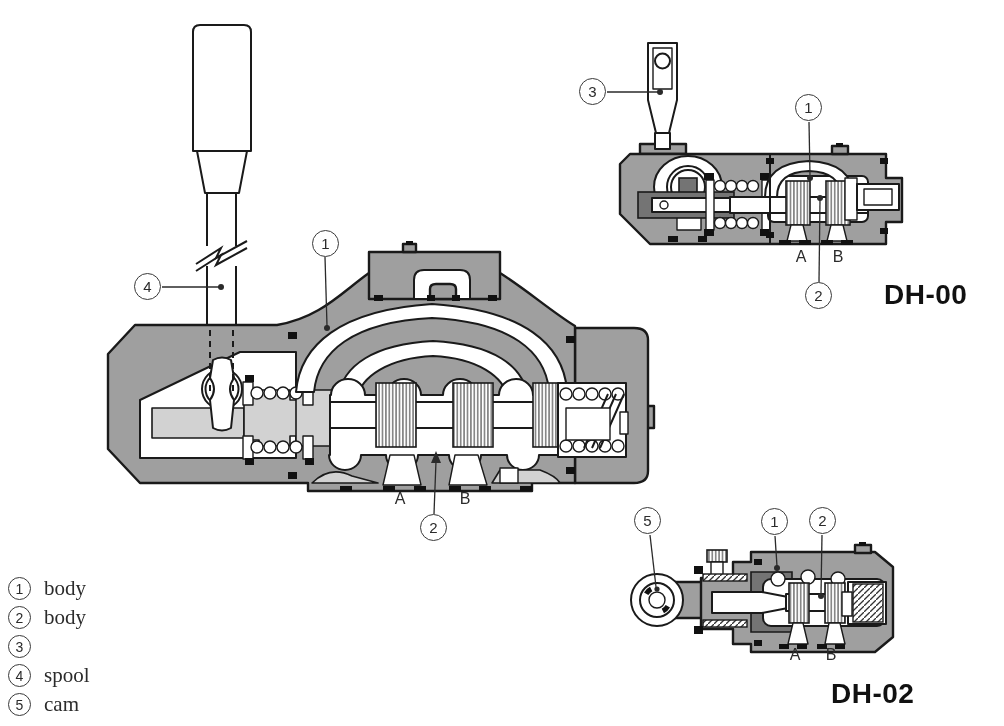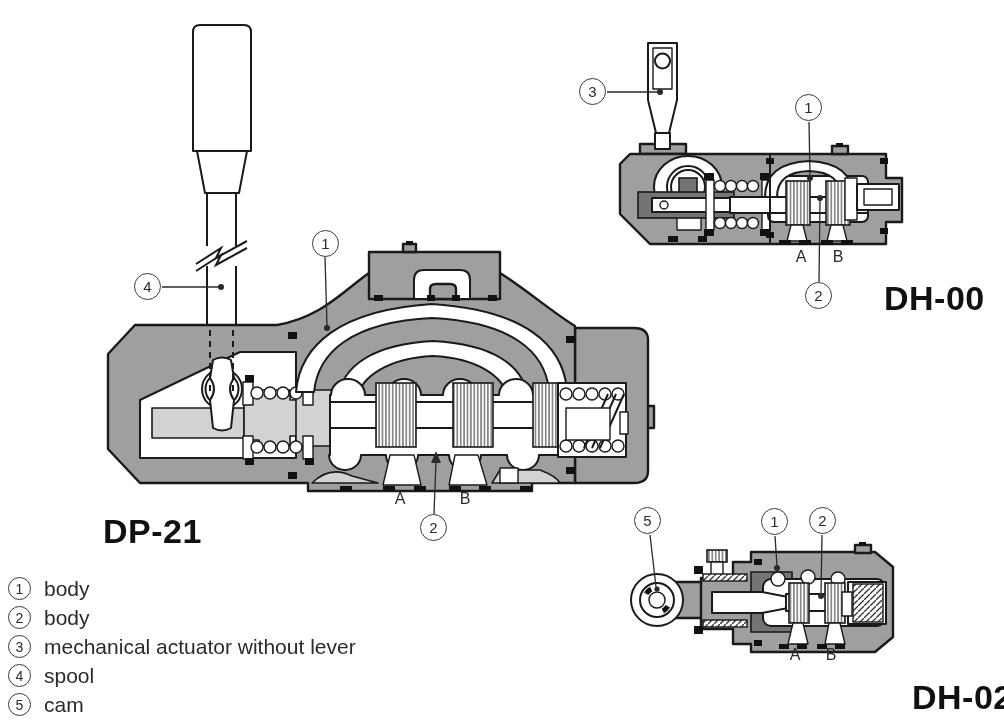--- a/index.html
+++ b/index.html
@@ -5,7 +5,7 @@
   html,body{margin:0;padding:0;background:#fff;font-family:"Liberation Sans",sans-serif;}
   .canvas{position:relative;width:1004px;height:726px;background:#fff;overflow:hidden;}
   .canvas svg{position:absolute;left:0;top:0;}
-  .valve-name{position:absolute;font-weight:bold;font-size:34px;color:#111;letter-spacing:.5px;white-space:nowrap;}
+  .valve-name{position:absolute;font-weight:bold;font-size:28px;color:#111;letter-spacing:.5px;white-space:nowrap;}
   .port{position:absolute;font-size:16px;color:#2b2b2b;transform:translateX(-50%);line-height:1;}
   .callout{position:absolute;width:27px;height:27px;border:1.6px solid #3a3a3a;border-radius:50%;
            background:#fff;box-sizing:border-box;display:flex;align-items:center;justify-content:center;

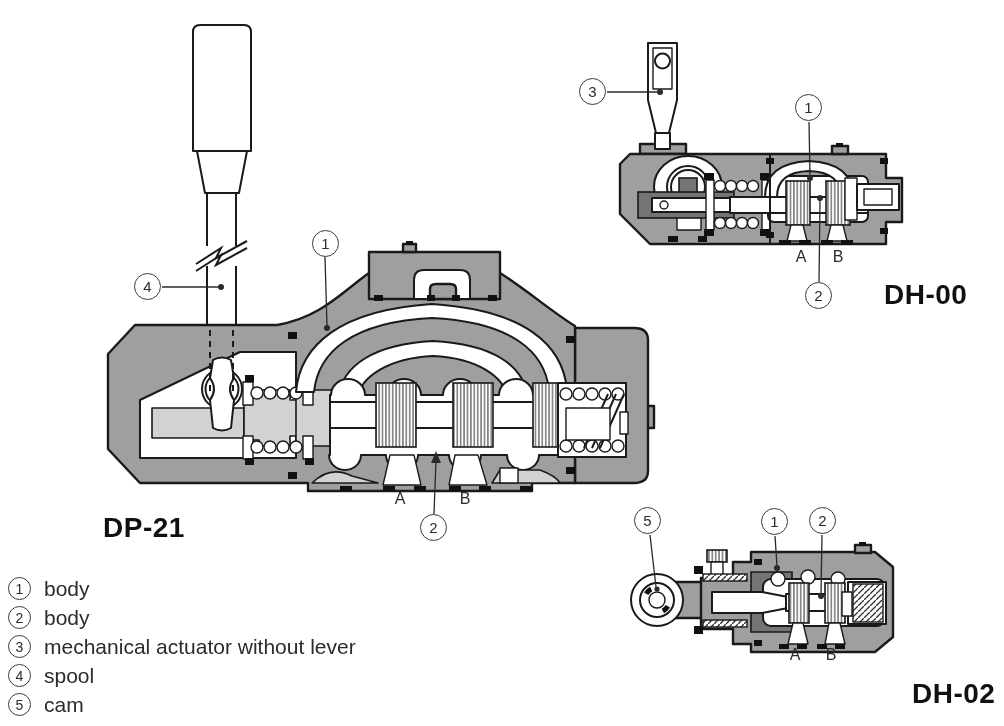--- a/index.html
+++ b/index.html
@@ -257,7 +257,6 @@
   </g>
 </svg>
 
-<div class="valve-name" style="left:103px;top:512px">DP-21</div>
 <div class="valve-name" style="left:884px;top:279px">DH-00</div>
 <div class="valve-name" style="left:912px;top:678px">DH-02</div>
 

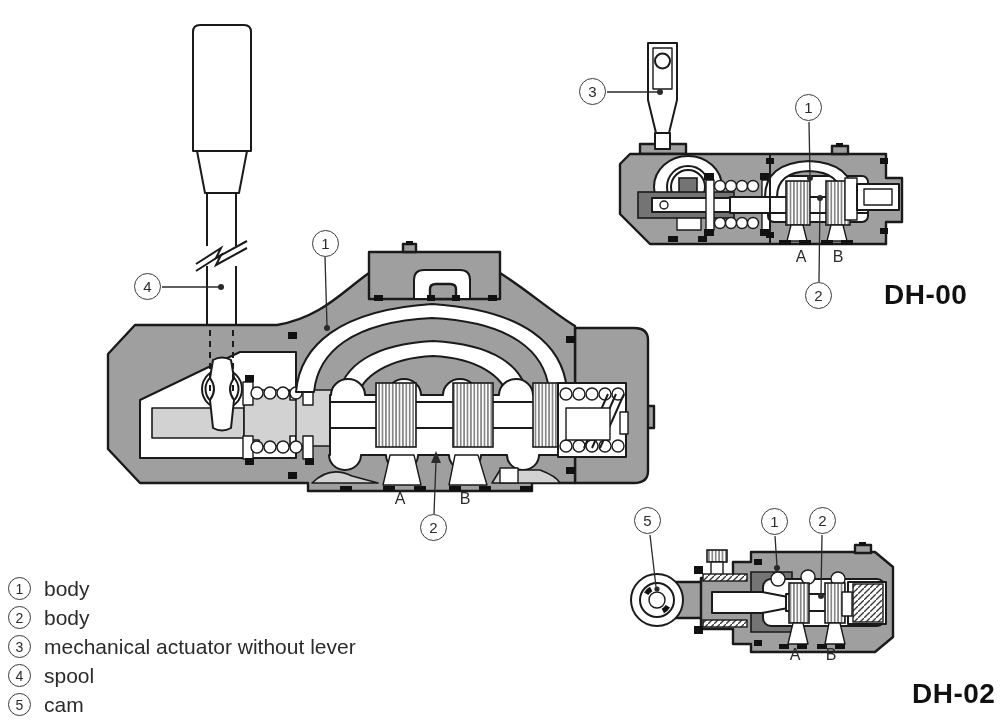--- a/index.html
+++ b/index.html
@@ -14,7 +14,7 @@
   .legend-row{display:flex;align-items:center;height:29px;gap:13px;}
   .lg-circle{width:23px;height:23px;border:1.5px solid #3a3a3a;border-radius:50%;box-sizing:border-box;
              display:flex;align-items:center;justify-content:center;font-size:14px;color:#2b2b2b;line-height:1;flex:0 0 auto;}
-  .lg-label{font-size:21px;color:#2b2b2b;line-height:1;}
+  .lg-label{font-size:21px;color:#2b2b2b;line-height:1;font-family:Liberation Serif, serif;}
   
   .ln{stroke:#1a1a1a;stroke-width:2;fill:none;}
   .body{fill:#9f9f9f;stroke:#1a1a1a;stroke-width:2.4;stroke-linejoin:round;}

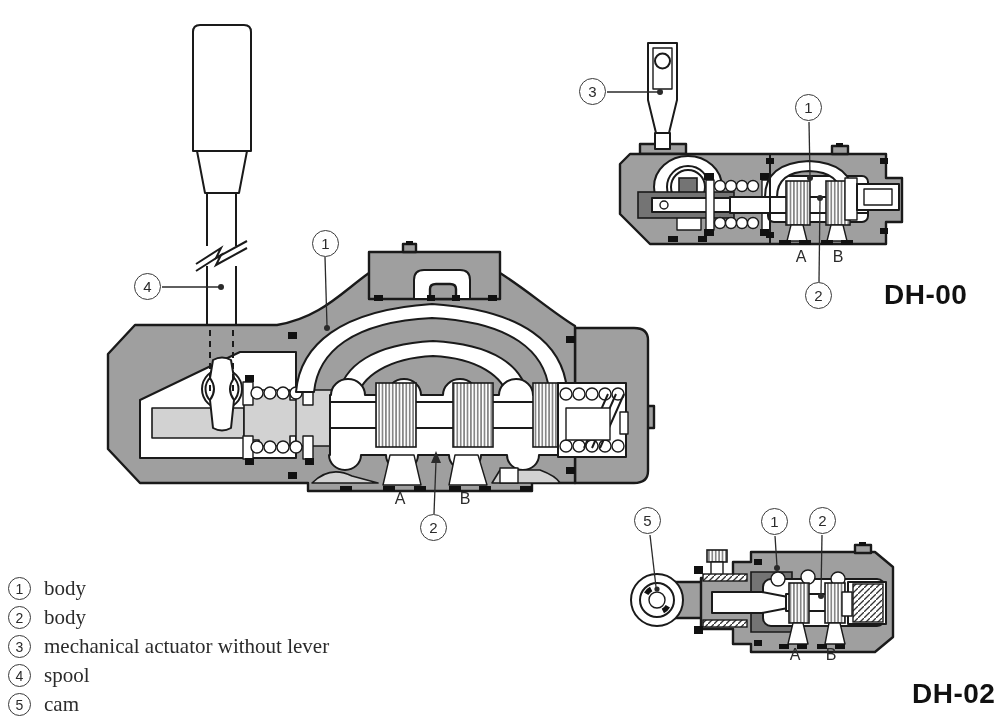--- a/index.html
+++ b/index.html
@@ -288,7 +288,6 @@
   </div>
   <div class="legend-row">
     <span class="lg-circle">3</span>
-    <span class="lg-label">mechanical actuator without lever</span>
   </div>
   <div class="legend-row">
     <span class="lg-circle">4</span>

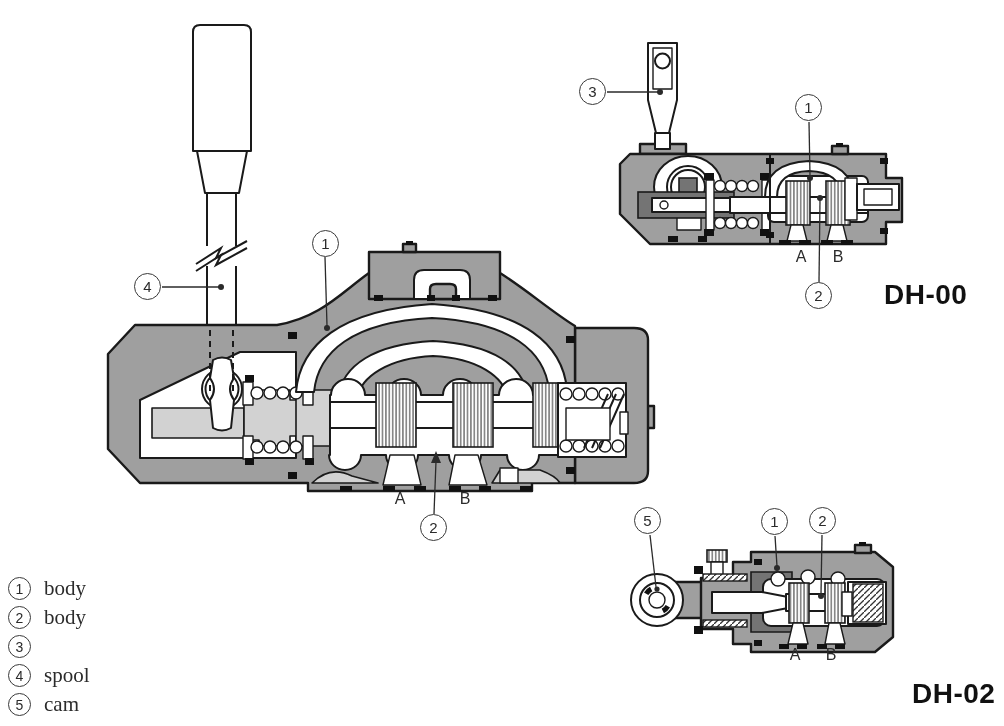--- a/index.html
+++ b/index.html
@@ -258,7 +258,7 @@
 </svg>
 
 <div class="valve-name" style="left:884px;top:279px">DH-00</div>
-<div class="valve-name" style="left:912px;top:678px">DH-02</div>
+<div class="valve-name" style="left:831px;top:678px">DH-02</div>
 
 <span class="port" style="left:400px;top:491px">A</span>
 <span class="port" style="left:465px;top:491px">B</span>

